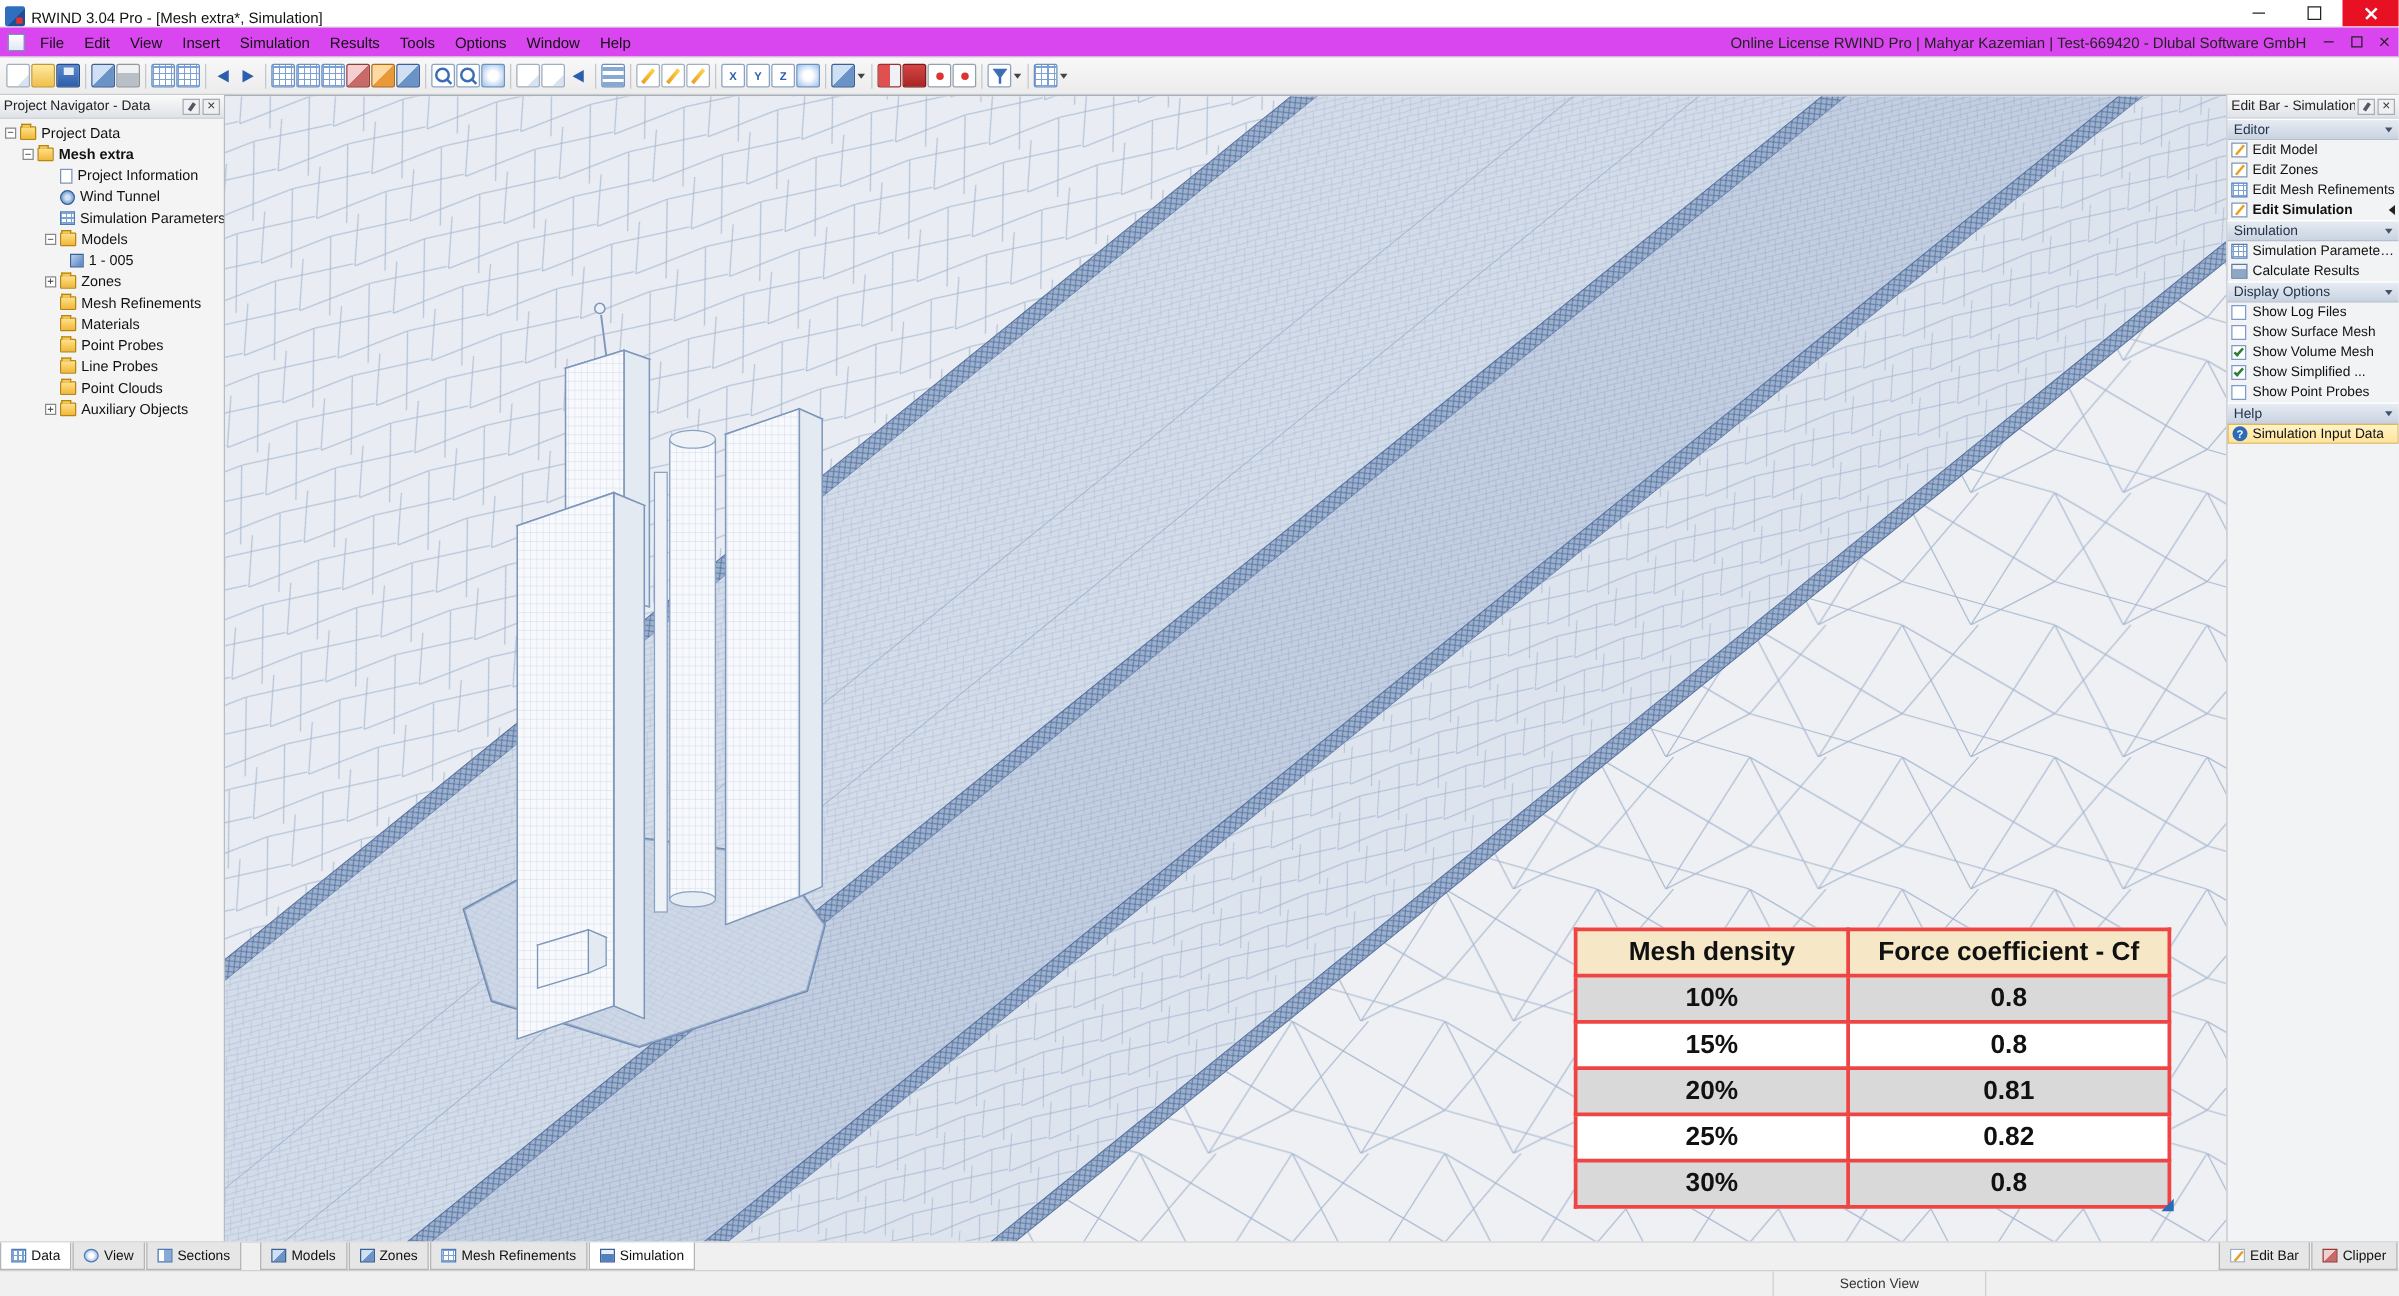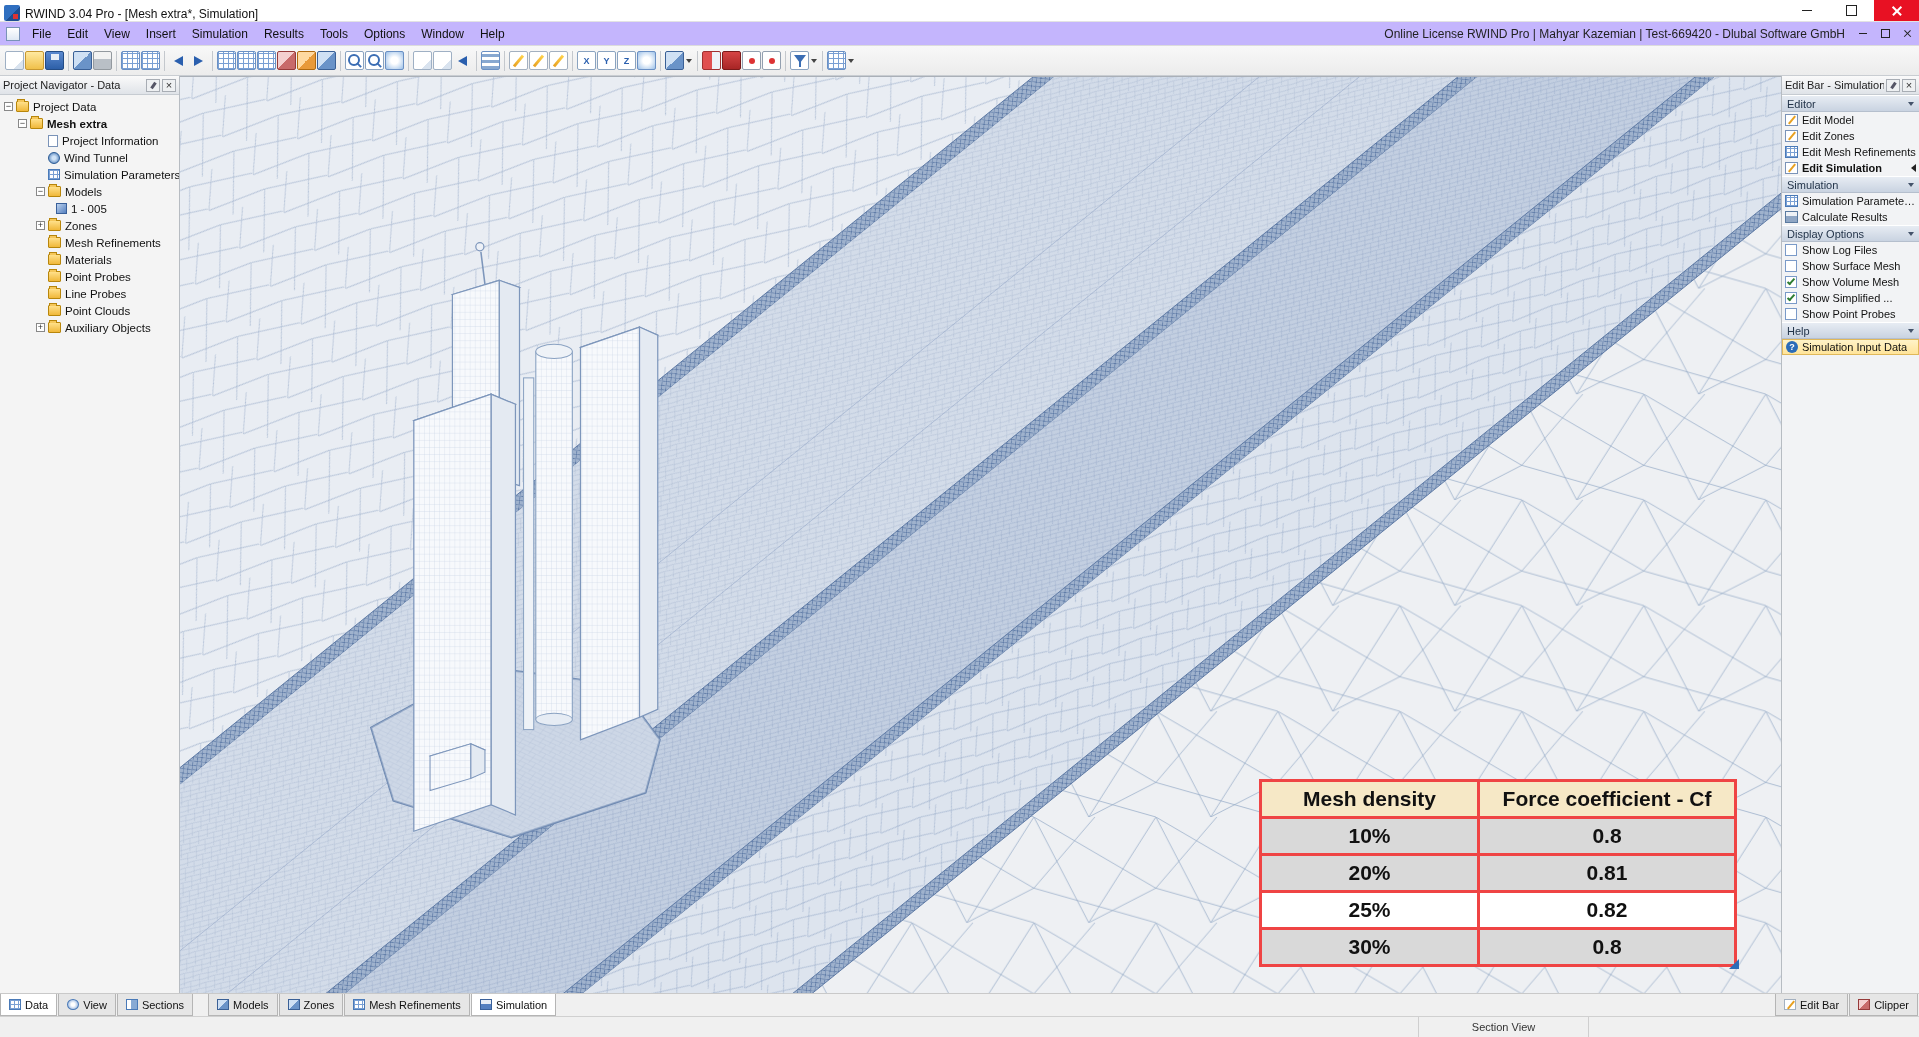--- a/index.html
+++ b/index.html
@@ -21,7 +21,7 @@
   .wbtn-close::after{transform:rotate(-45deg)}
 
   
-  .menubar{height:24px;background:#c4b5fd;display:flex;align-items:center;border-bottom:1px solid #dcdcdc;padding-left:2px}
+  .menubar{height:24px;background:#d946ef;display:flex;align-items:center;border-bottom:1px solid #dcdcdc;padding-left:2px}
   .mdi-icon{width:14px;height:14px;margin:0 4px;background:linear-gradient(#fff,#dfe8f4);border:1px solid #7a93b8;flex:none}
   .menu-item{padding:0 8px;height:22px;display:flex;align-items:center;cursor:default}
   .license{font-size:12px;color:#222;white-space:nowrap;margin-right:8px}

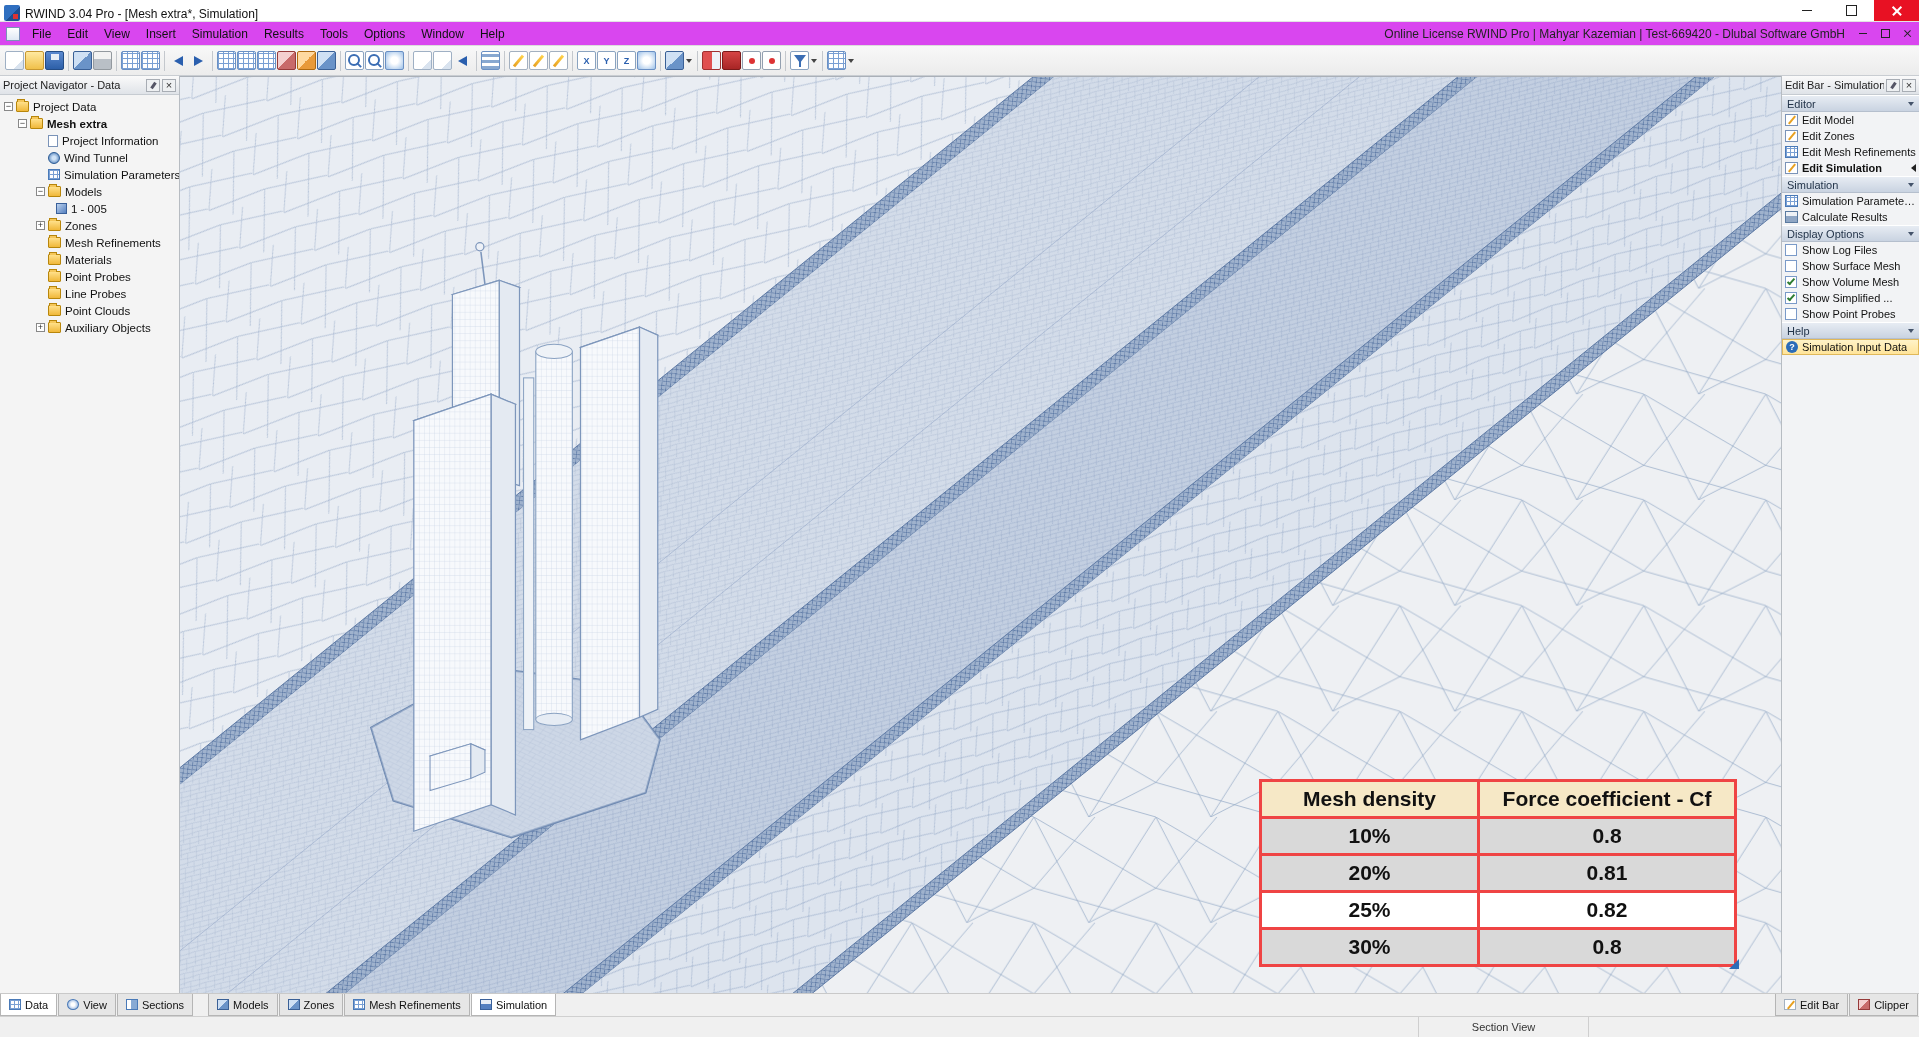--- a/index.html
+++ b/index.html
@@ -412,6 +412,10 @@
           <td class="c0">10%</td>
           <td>0.8</td>
         </tr>
+        <tr class="even">
+          <td class="c0">15%</td>
+          <td>0.8</td>
+        </tr>
         <tr class="odd">
           <td class="c0">20%</td>
           <td>0.81</td>

